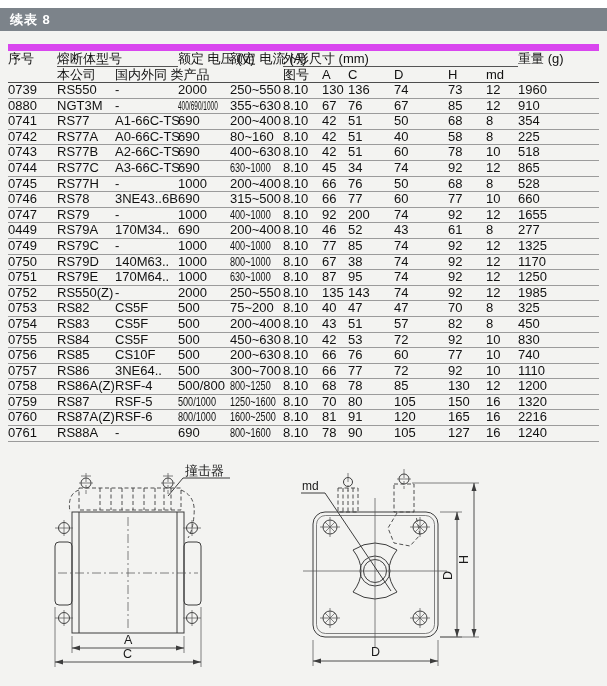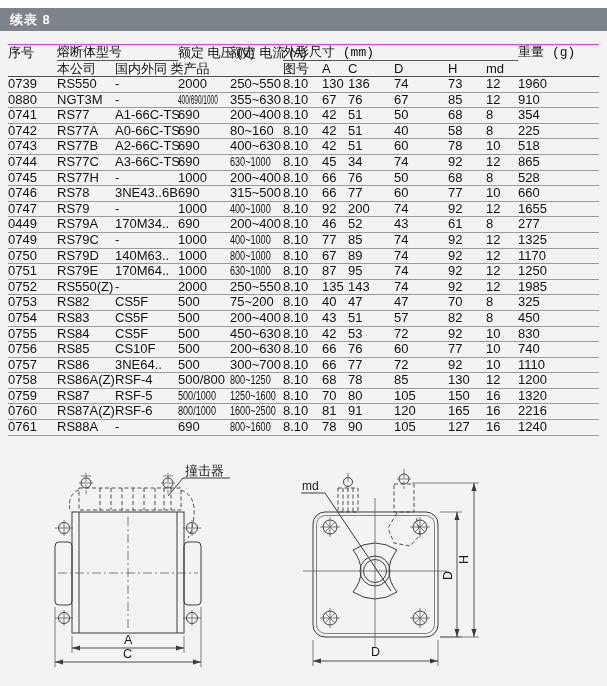--- a/index.html
+++ b/index.html
@@ -29,7 +29,7 @@
     line-height:15px;white-space:pre-line;
     border-bottom:1px solid #4d4d4d;
   }
-  thead tr.h1 th{border-top:1px solid #d946ef;}
+  thead tr.h1 th{border-top:7px solid #d946ef;}
   thead th.group{border-bottom:1px solid #555;font-family:Liberation Mono, monospace;}
   tbody td{
     height:14.4px;line-height:14.6px;

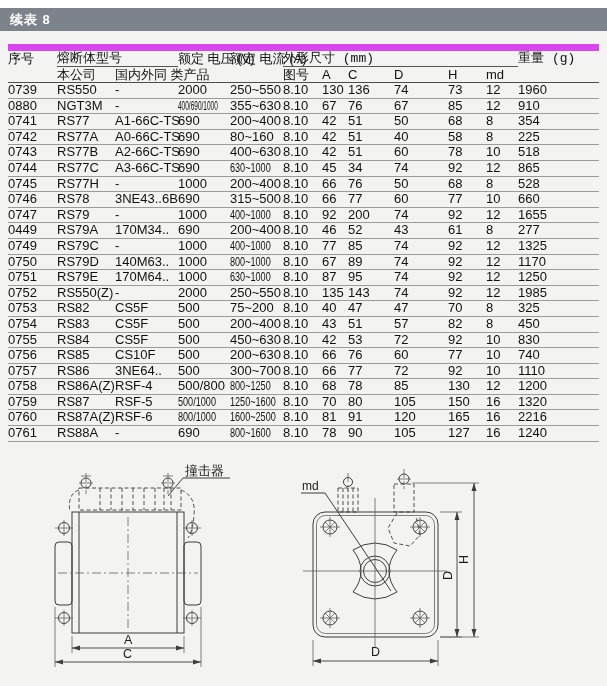--- a/index.html
+++ b/index.html
@@ -30,7 +30,7 @@
     border-bottom:1px solid #4d4d4d;
   }
   thead tr.h1 th{border-top:7px solid #d946ef;}
-  thead th.group{border-bottom:1px solid #555;font-family:Liberation Mono, monospace;}
+  thead th.group{border-bottom:1px solid #555;}
   tbody td{
     height:14.4px;line-height:14.6px;
     border-bottom:1px solid #9b9b9b;

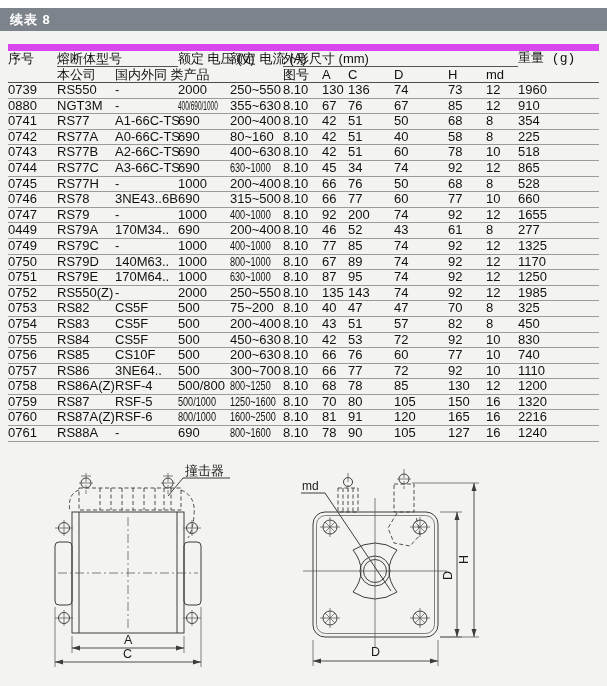--- a/index.html
+++ b/index.html
@@ -37,7 +37,7 @@
   }
   .col-center{text-align:center;}
   .col-right{text-align:right;padding-right:16px !important;}
-  th.col-right{padding-right:16px;font-family:Liberation Mono, monospace;}
+  th.col-right{padding-right:16px;}
   .squeeze{display:inline-block;transform:scaleX(0.7);transform-origin:0 60%;}
   .squeeze-xs{display:inline-block;transform:scaleX(0.5);transform-origin:0 60%;}
   svg.drawings{position:absolute;top:460px;left:0;}

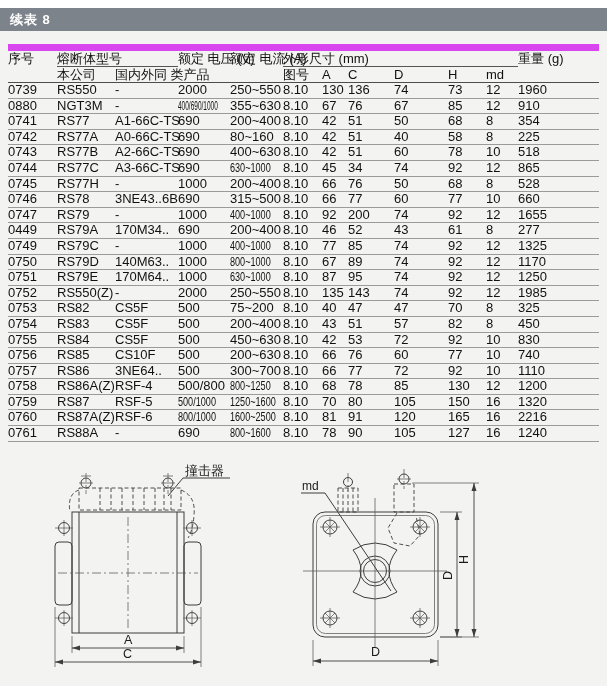--- a/index.html
+++ b/index.html
@@ -264,7 +264,7 @@
           <td><span class="squeeze">800~1000</span></td>
           <td>8.10</td>
           <td class="col-center">67</td>
-          <td class="col-center">89</td>
+          <td class="col-center">38</td>
           <td class="col-center">74</td>
           <td class="col-center">92</td>
           <td class="col-center">12</td>

